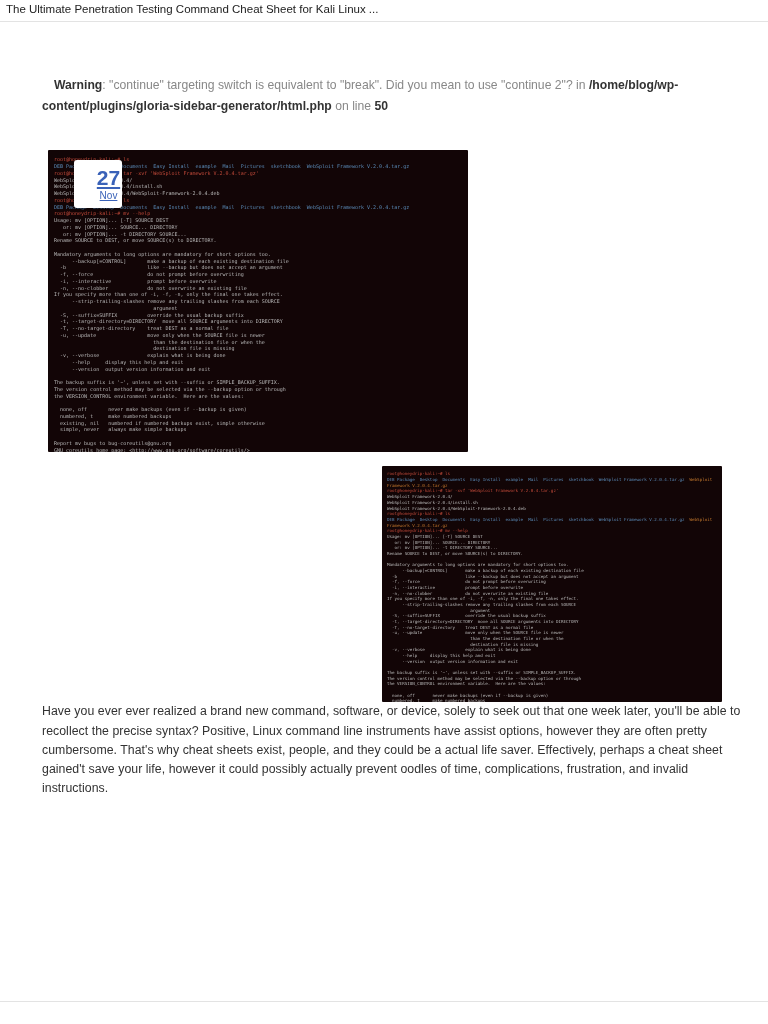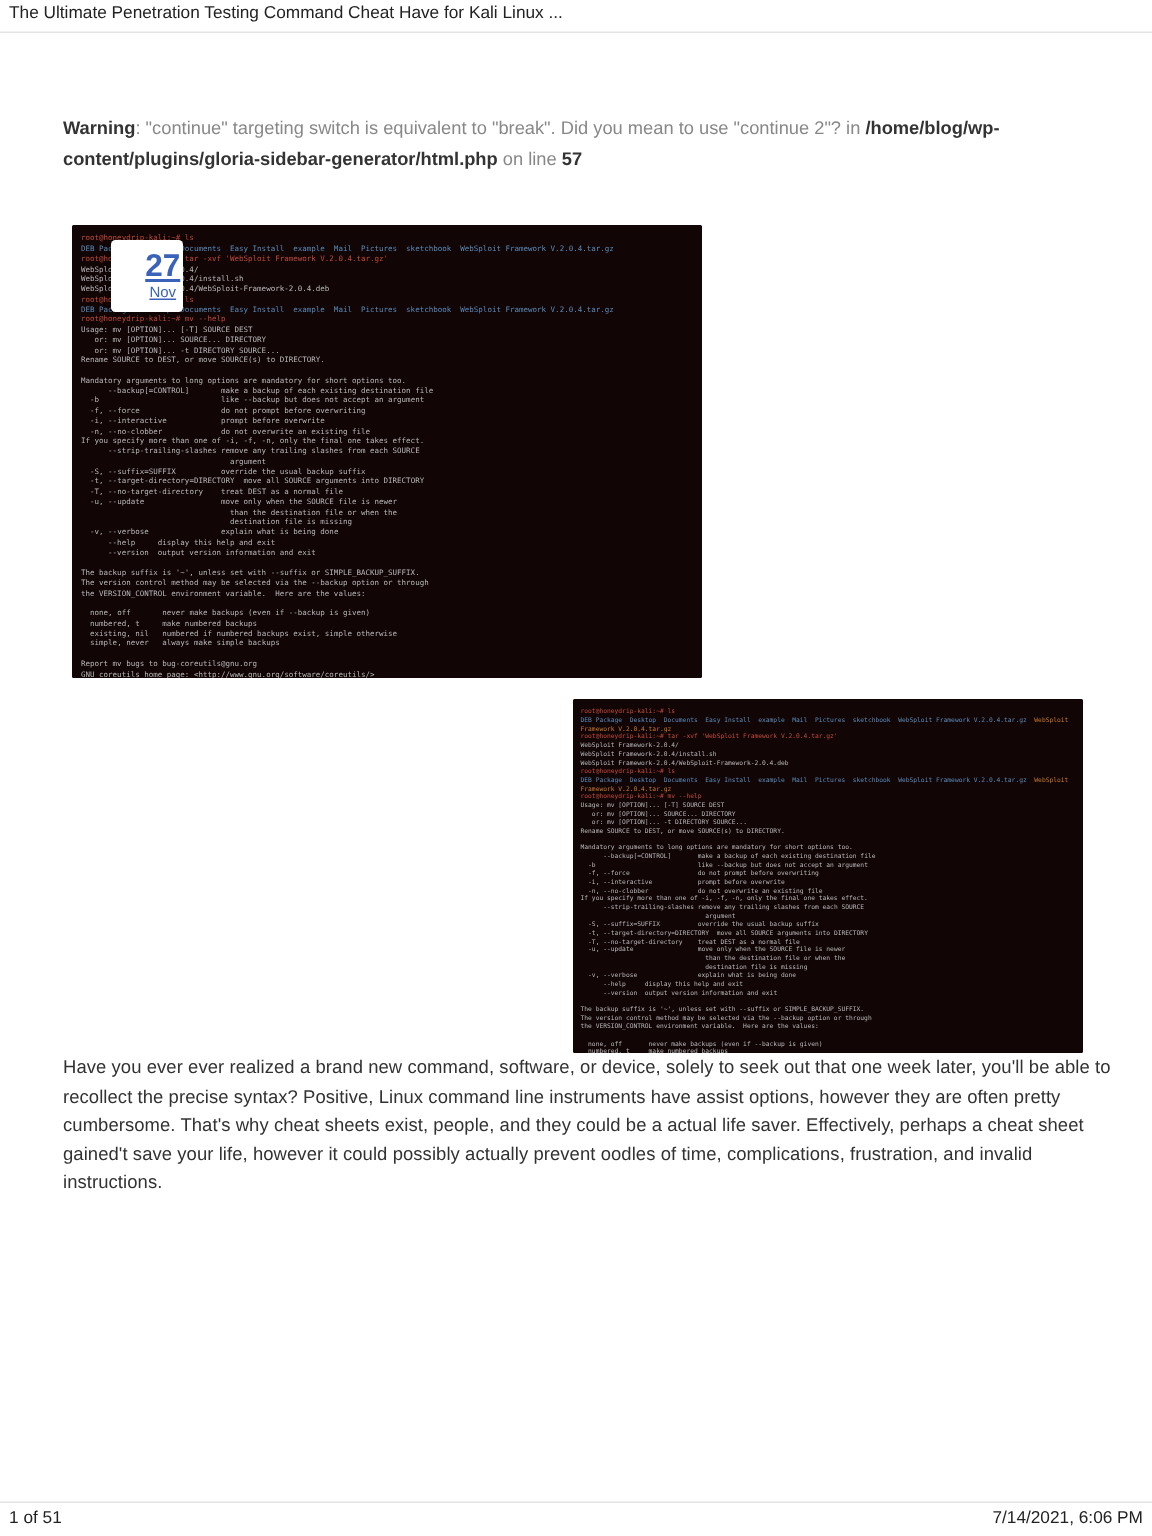--- a/index.html
+++ b/index.html
@@ -34,7 +34,7 @@
 <div class="page">
 
 <div class="hdr">
-  <div>The Ultimate Penetration Testing Command Cheat Have for Kali Linux ...</div>
+  <div>The Ultimate Penetration Testing Command Cheat Sheet for Kali Linux ...</div>
 </div>
 <div class="hr-top"></div>
 

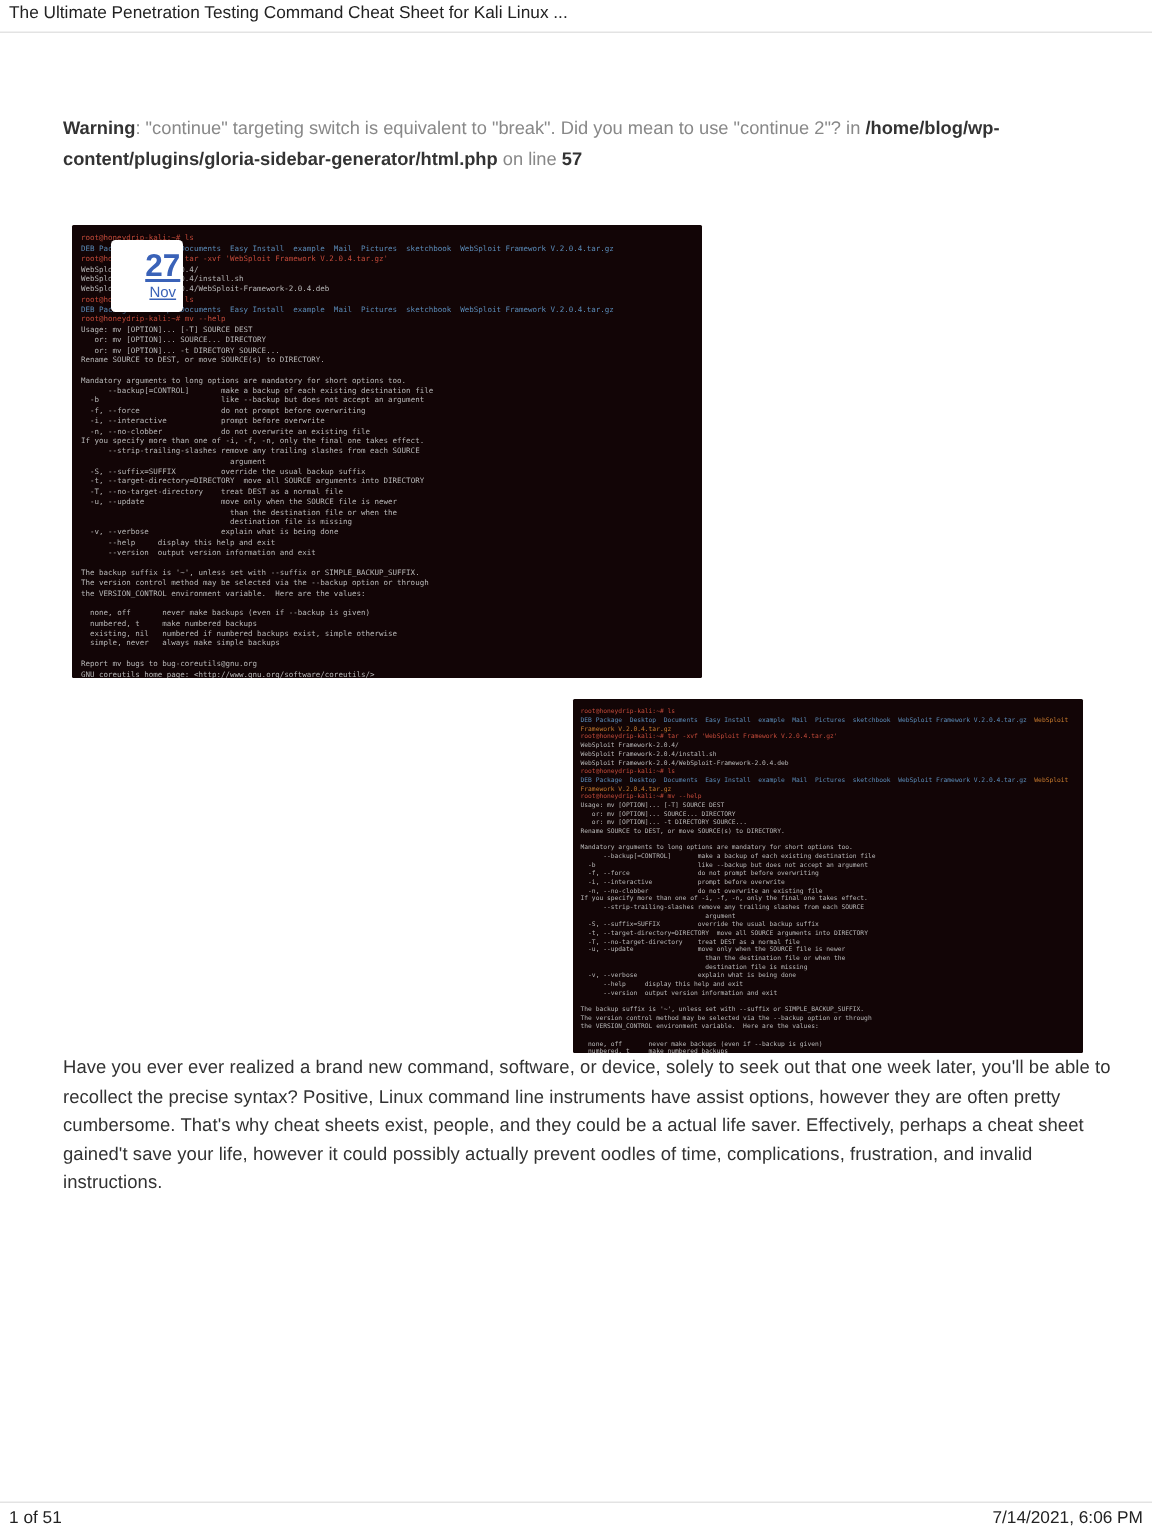--- a/index.html
+++ b/index.html
@@ -9,7 +9,7 @@
   .hdr .right { text-align: right; }
   .content { padding: 60px 10px 0 42px; }
   .warning { font-size: 12.2px; color: #888; line-height: 1.7; margin-bottom: 34px; }
-  .warning .bold { color: #333; font-weight: 700; }
+  .warning .bold { color: #333; font-weight: 700; margin-left: 12px; }
   .warning .path { color: #333; font-weight: 700; }
   .warning .plain { color: #888; }
   .term-wrap { position: relative; margin-left: 6px; }

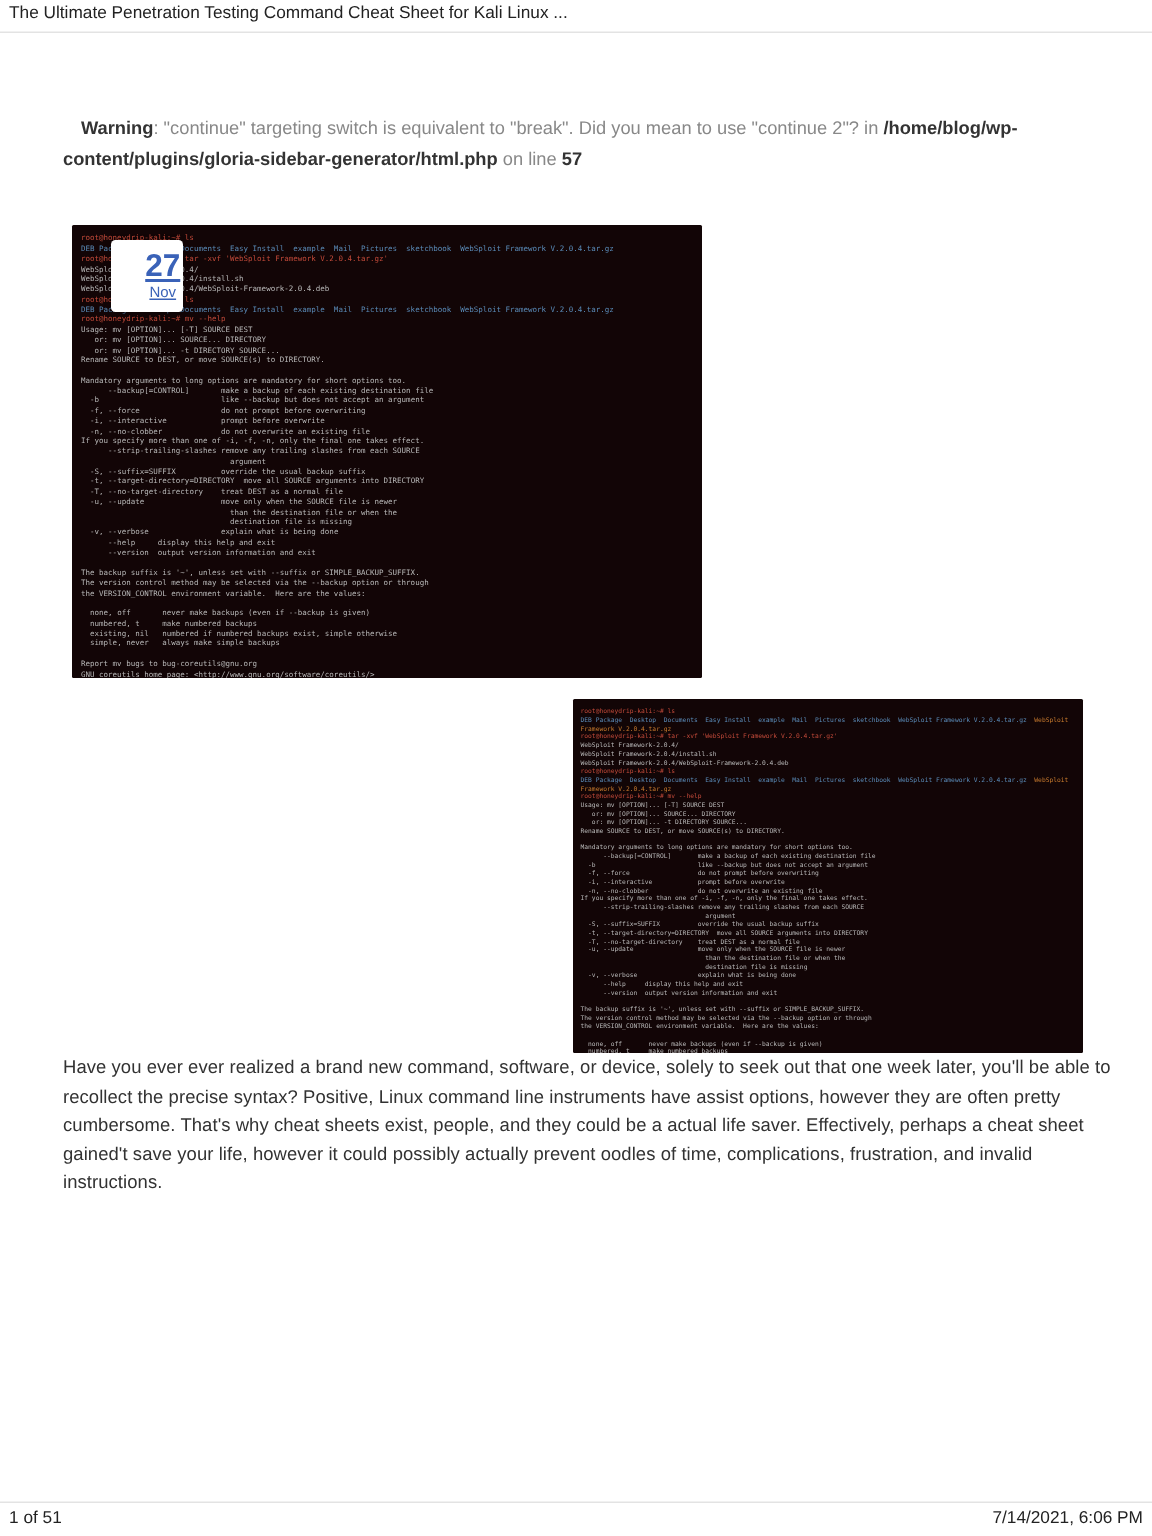--- a/index.html
+++ b/index.html
@@ -40,7 +40,7 @@
 
 <div class="content">
   <div class="warning">
-    <span class="bold">Warning</span><span class="plain">: "continue" targeting switch is equivalent to "break". Did you mean to use "continue 2"? in </span><span class="path">/home/blog/wp-content/plugins/gloria-sidebar-generator/html.php</span><span class="plain"> on line </span><span class="path">57</span>
+    <span class="bold">Warning</span><span class="plain">: "continue" targeting switch is equivalent to "break". Did you mean to use "continue 2"? in </span><span class="path">/home/blog/wp-content/plugins/gloria-sidebar-generator/html.php</span><span class="plain"> on line </span><span class="path">50</span>
   </div>
 
   <div class="term-wrap">

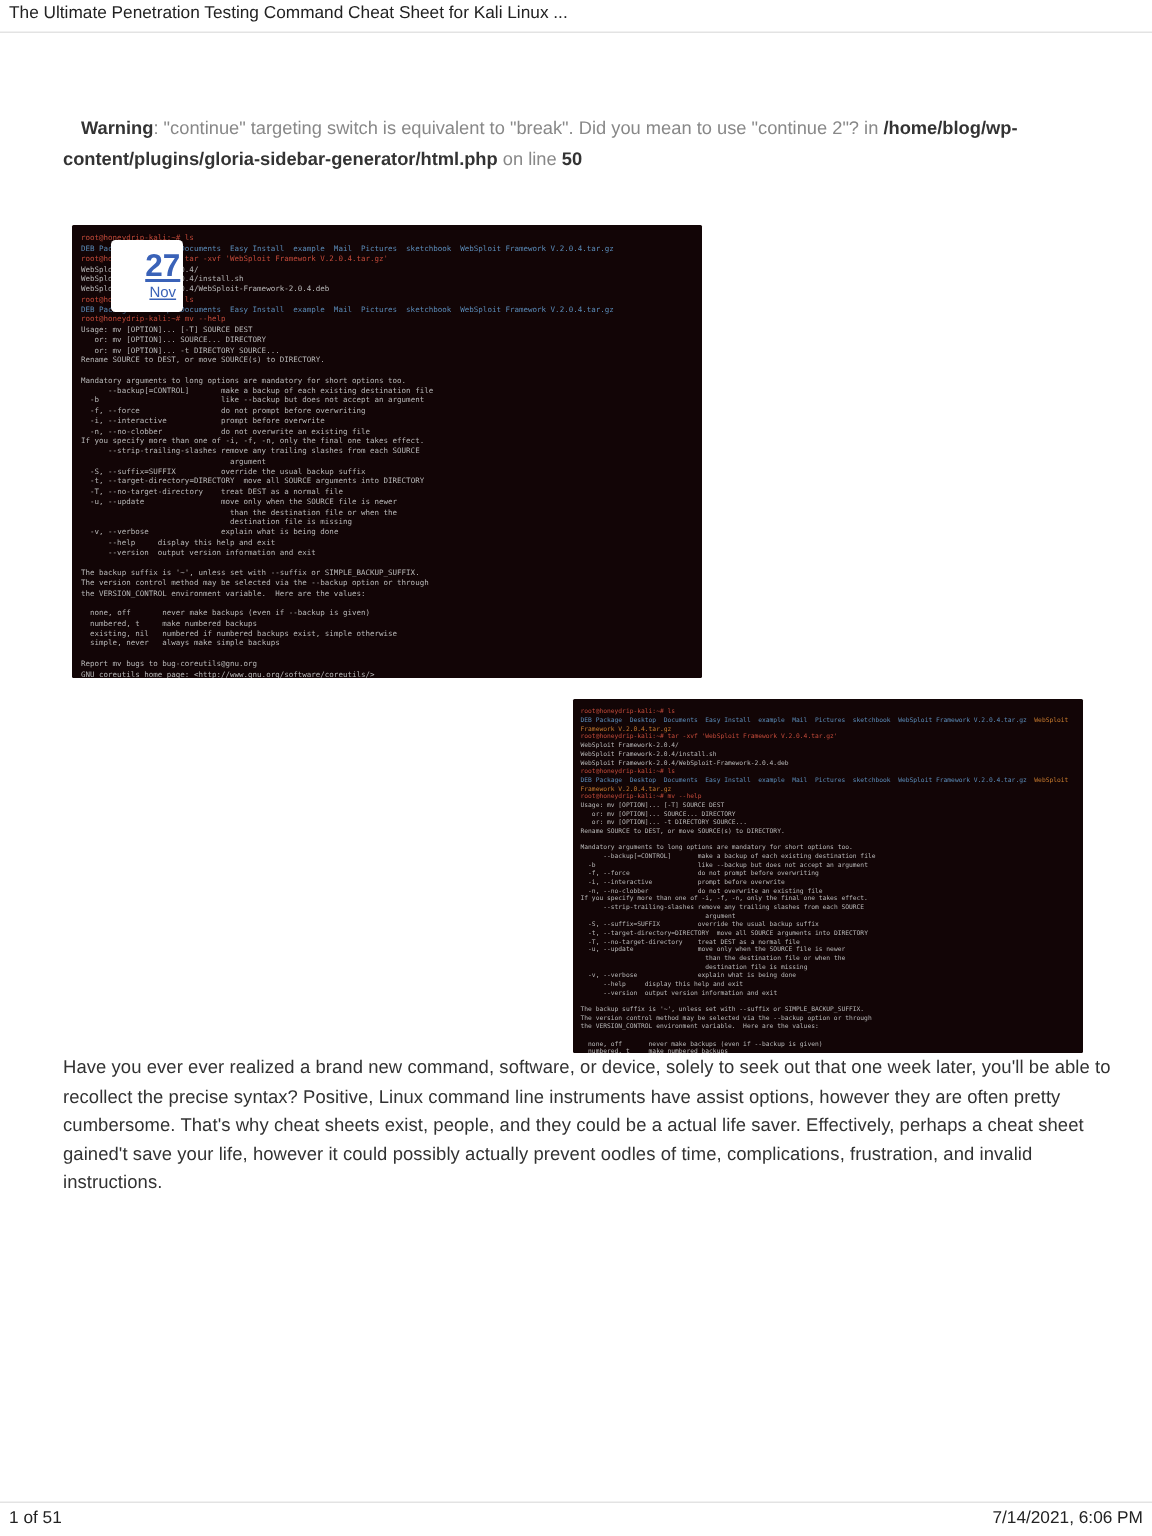--- a/index.html
+++ b/index.html
@@ -153,10 +153,6 @@
 </div>
 
 <div class="hr"></div>
-<div class="ftr">
-  <div>1 of 51</div>
-  <div>7/14/2021, 6:06 PM</div>
-</div>
 
 </div>
 

